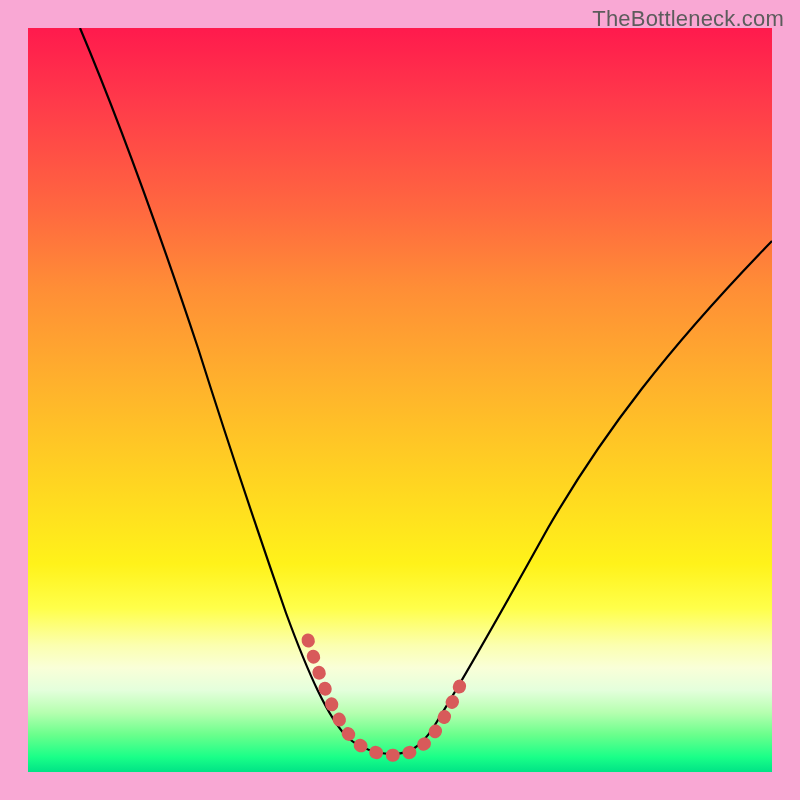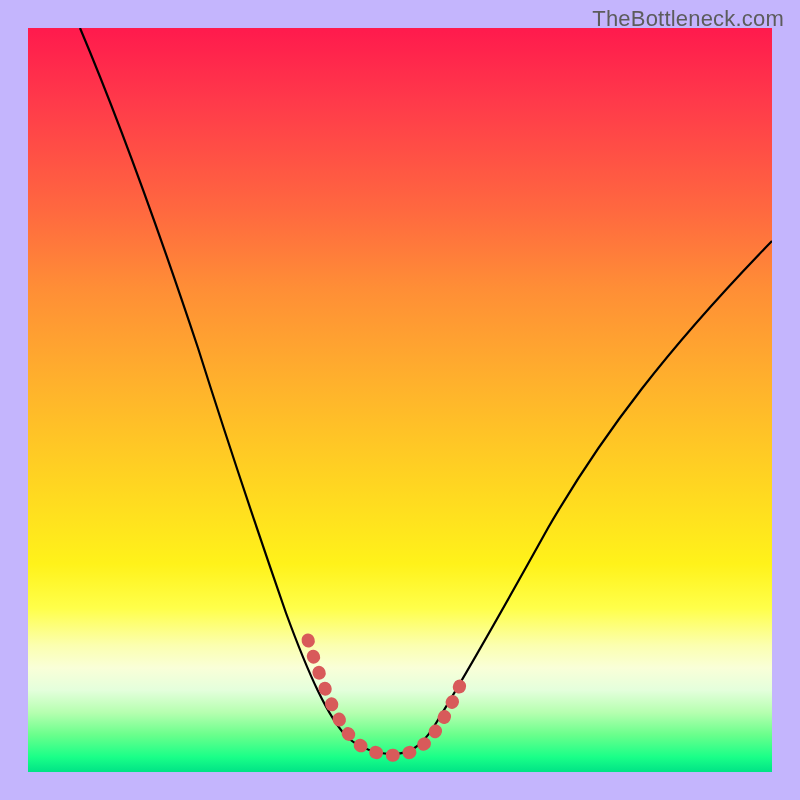--- a/index.html
+++ b/index.html
@@ -17,7 +17,7 @@
     top: 0;
     width: 800px;
     height: 800px;
-    background: #c4b5fd;
+    background: #f9a8d4;
   }
   .plot-area {
     position: absolute;

